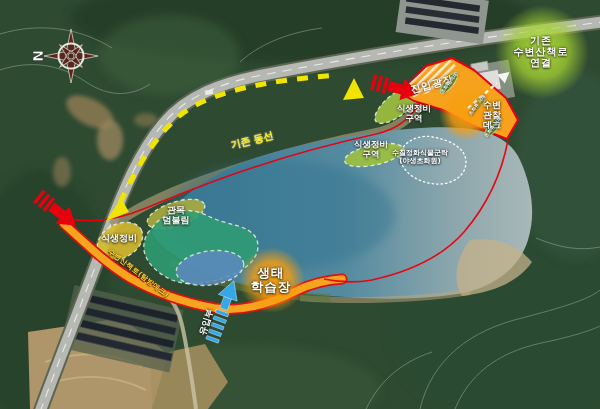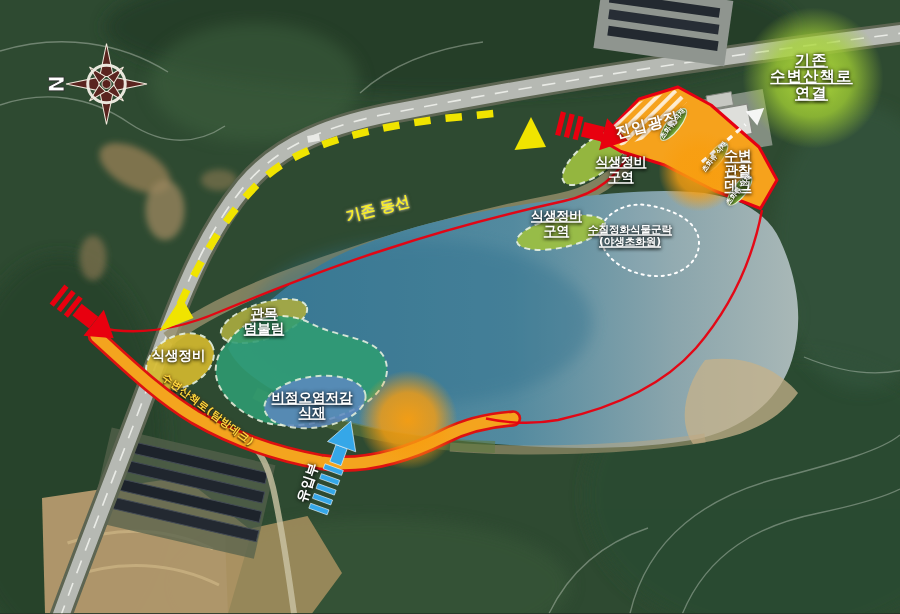--- a/index.html
+++ b/index.html
@@ -9,7 +9,7 @@
   .lbl{position:absolute;color:#fff;font-weight:bold;text-align:center;line-height:1.12;
        transform:translate(-50%,-50%);white-space:nowrap;z-index:30;
        text-shadow:0 0 3px rgba(0,0,0,.8),0 1px 2px rgba(0,0,0,.65);}
-  .lbl .ln{display:block;text-decoration:underline;}
+  .lbl .ln{display:block;}
   .s4{font-size:4.5px;} .s7{font-size:7px;} .s85{font-size:8.5px;}
   .s9{font-size:9px;} .s10{font-size:10px;} .s11{font-size:11px;} .s12{font-size:12.5px;}
   .yellow{color:#f6ec2a;text-shadow:0 0 2px #ffffff,0 0 3px rgba(60,60,0,.9);}

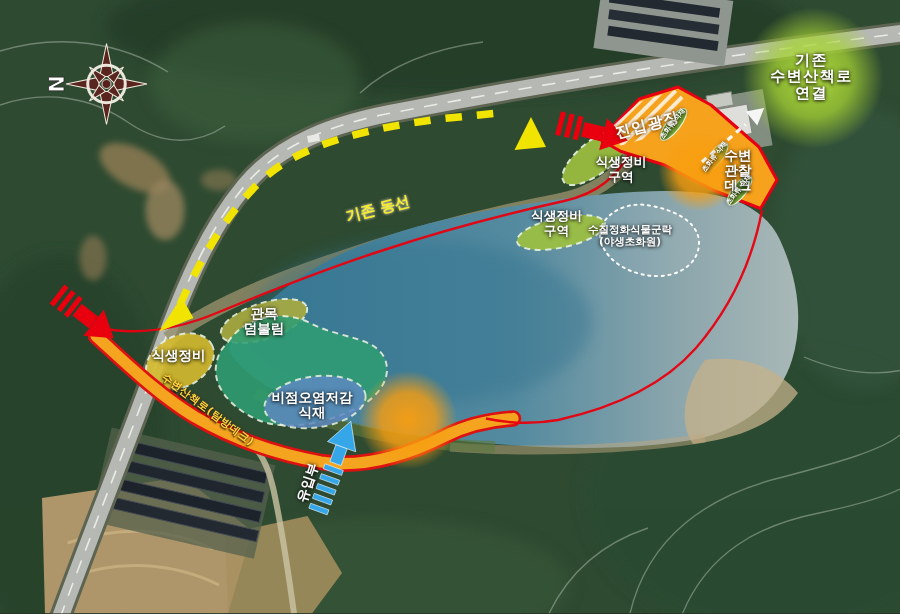--- a/index.html
+++ b/index.html
@@ -256,10 +256,6 @@
   <span>식생정비</span></div>
 
 
-<div class="lbl s9" style="left:208px;top:271px">
-  <span class="ln">비점오염저감</span>
-  <span class="ln">식재</span>
-    </div>
 
 
 <div class="lbl s9" style="left:206px;top:322px;transform:translate(-50%,-50%) rotate(-72deg)"><span>유입부</span></div>

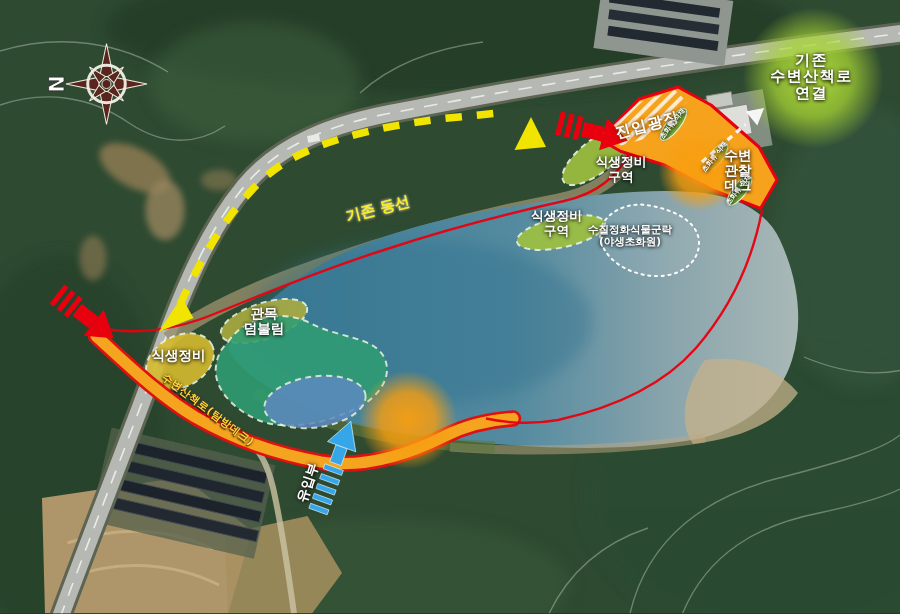--- a/index.html
+++ b/index.html
@@ -257,6 +257,10 @@
 
 
 
+<div class="lbl s12 sp" style="left:271px;top:280px">
+  <span class="ln">생태</span>
+  <span class="ln">학습장</span>
+    </div>
 
 <div class="lbl s9" style="left:206px;top:322px;transform:translate(-50%,-50%) rotate(-72deg)"><span>유입부</span></div>
 

